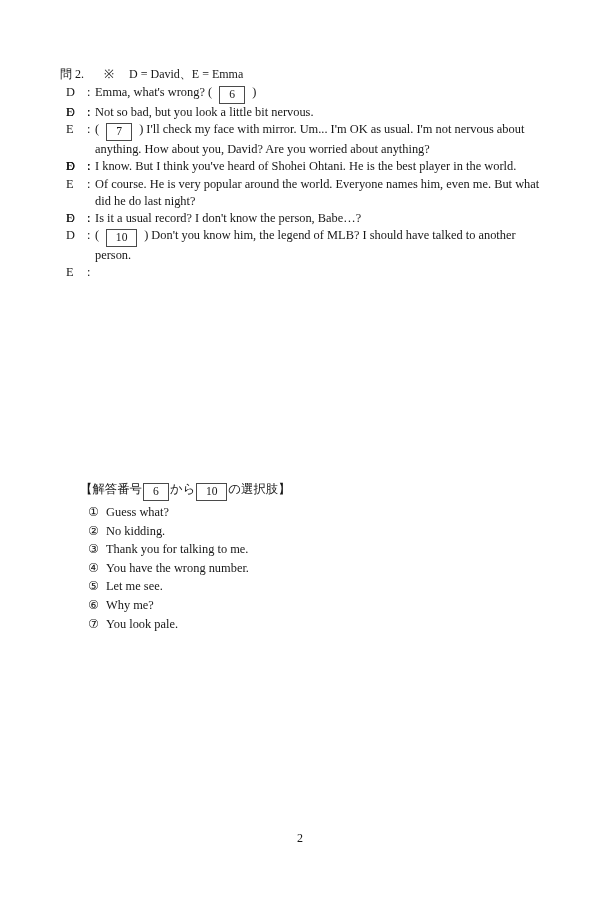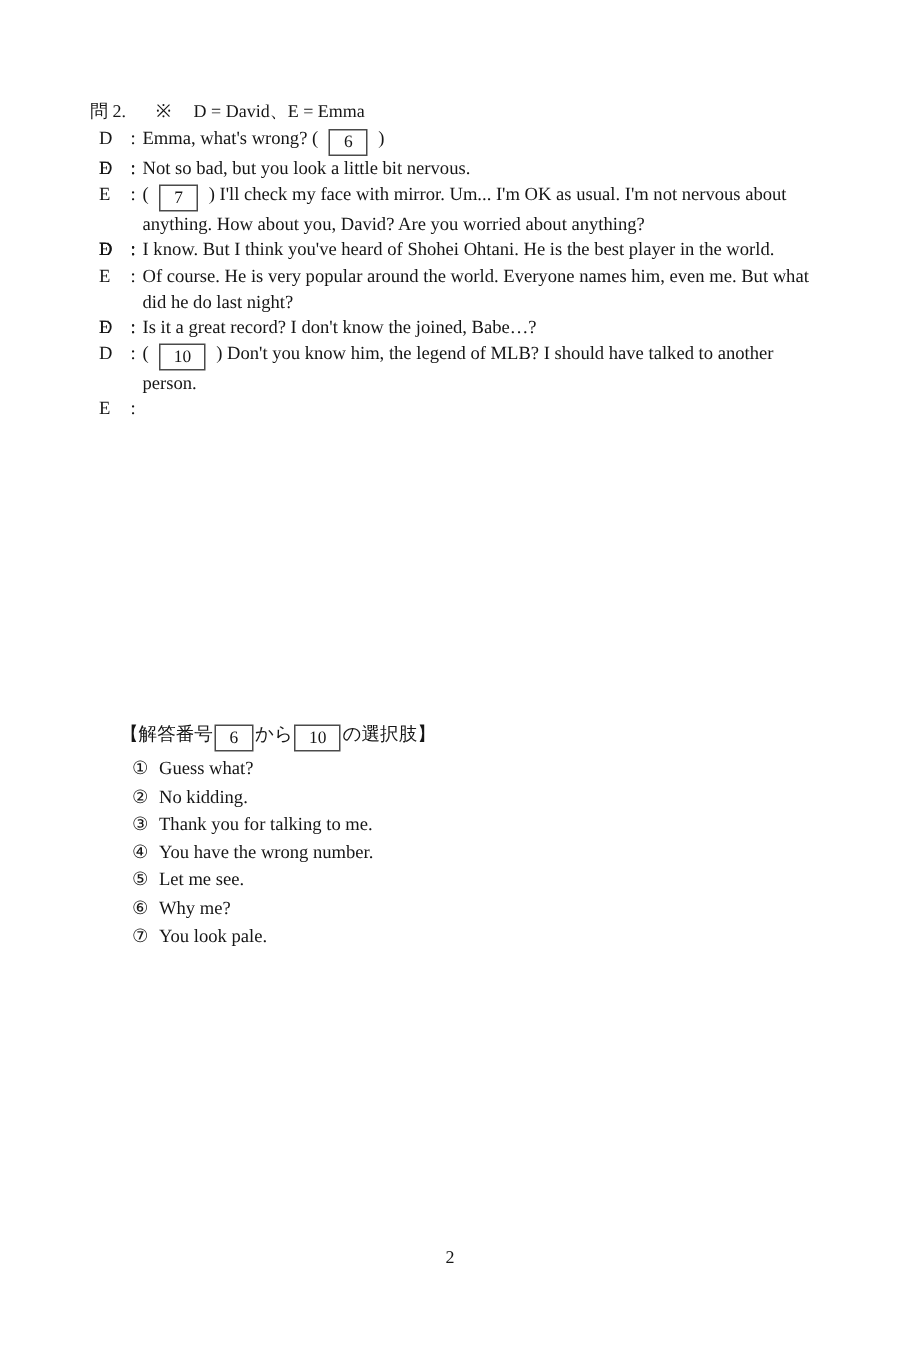--- a/index.html
+++ b/index.html
@@ -182,7 +182,7 @@
       <div class="d-line">
         <span class="d-speaker">E</span>
         <span class="d-colon">:</span>
-        <span class="d-text"><span>Is it a great record? I don't know the joined, Babe…?</span></span>
+        <span class="d-text"><span>Is it a usual record? I don't know the person, Babe…?</span></span>
       </div>
       <div class="d-line">
         <span class="d-speaker">D</span>

